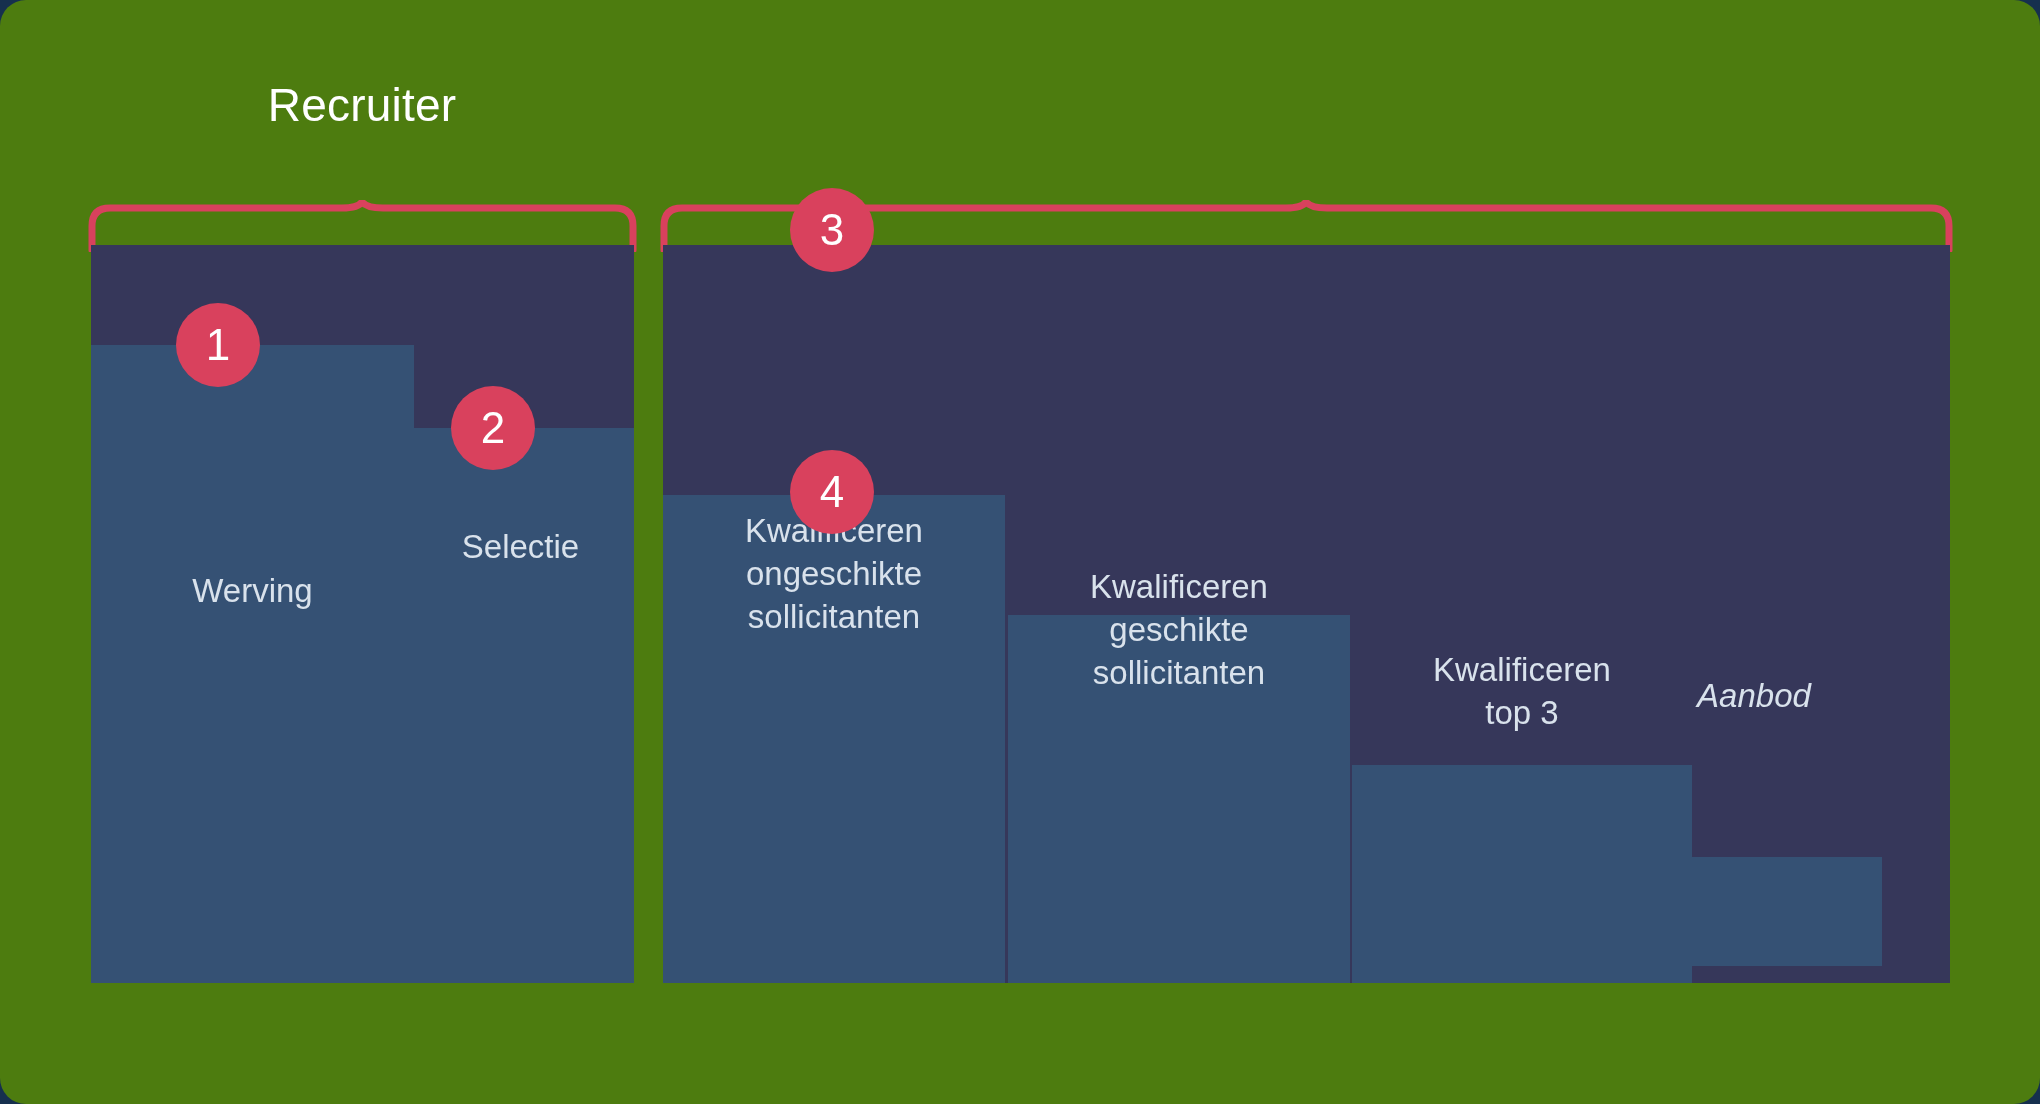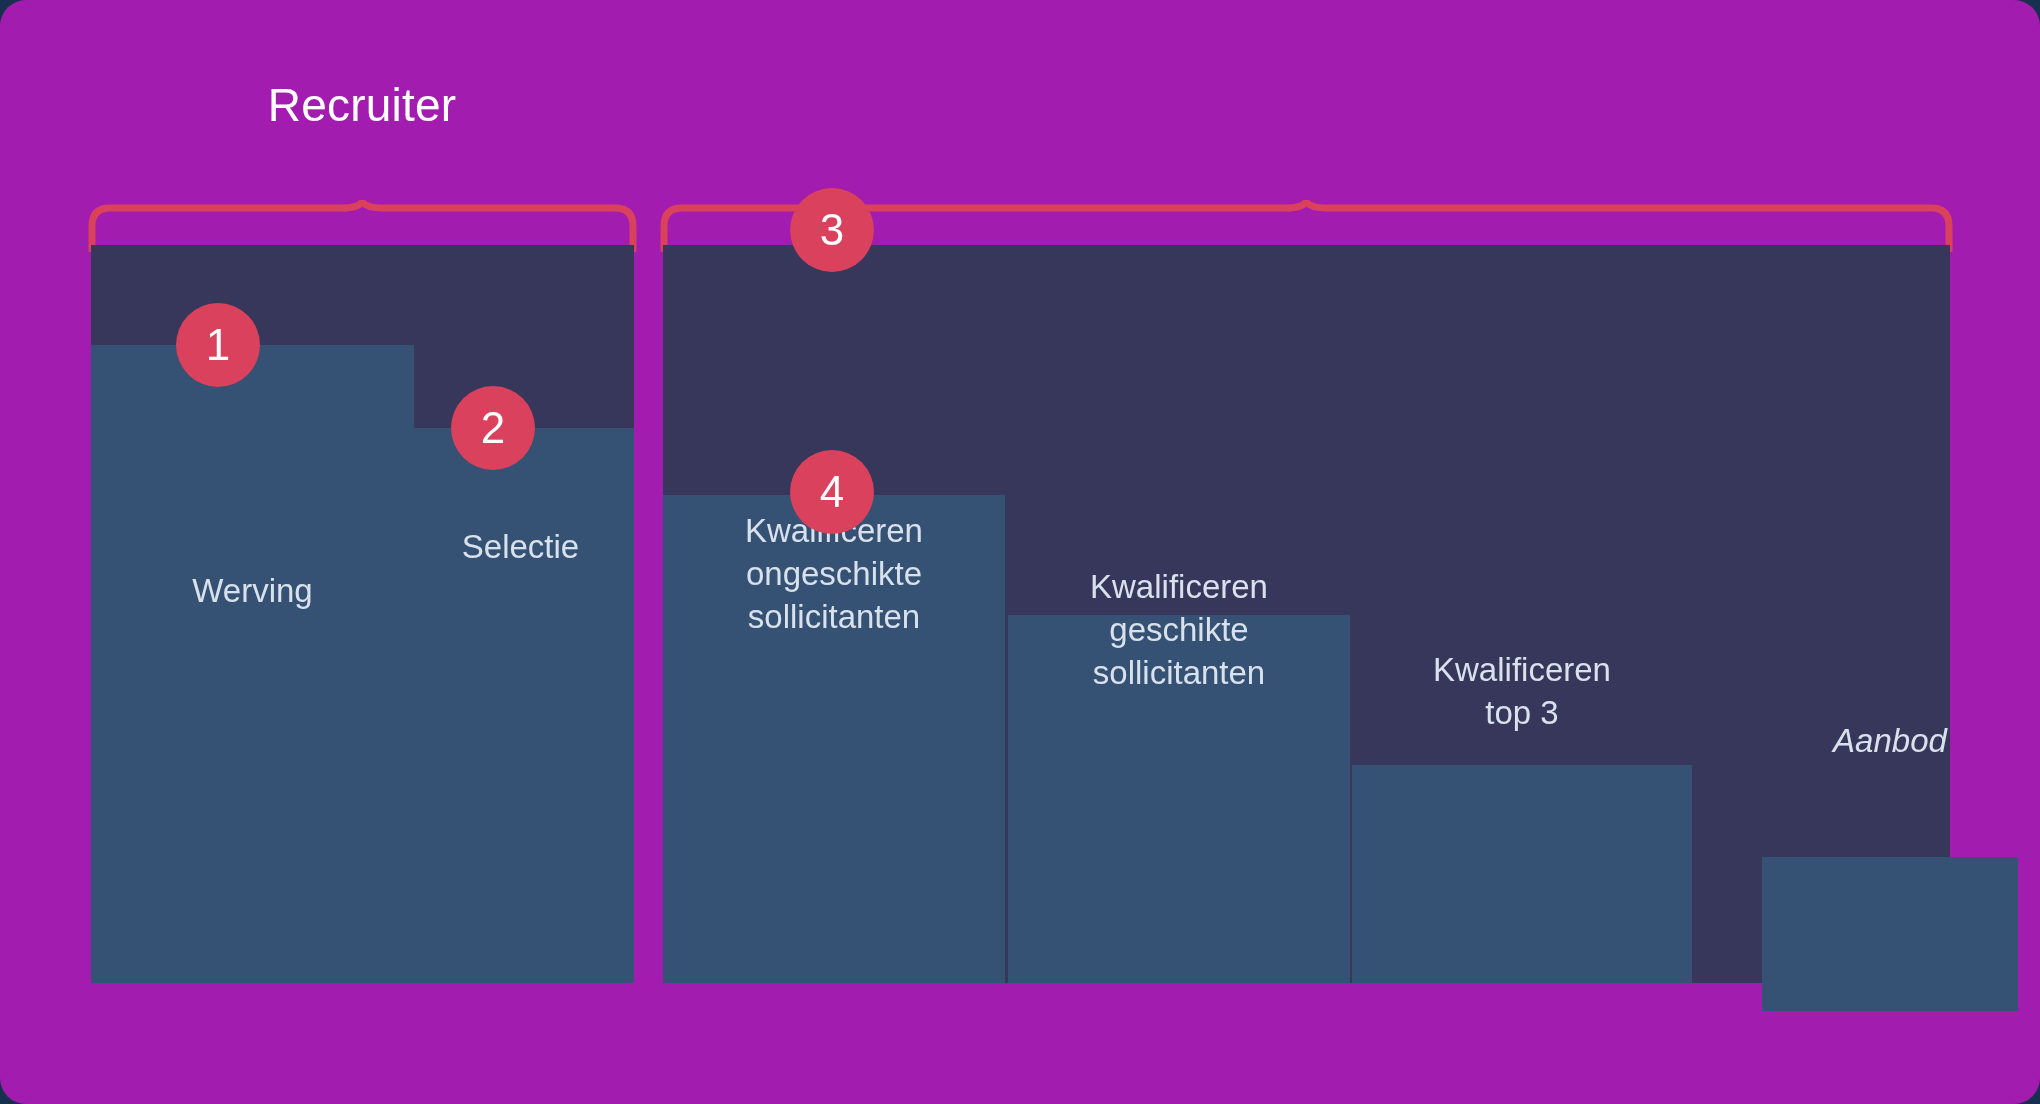--- a/index.html
+++ b/index.html
@@ -12,7 +12,7 @@
   #canvas{
     position:relative;
     width:2040px; height:1104px;
-    background:#a21caf;
+    background:#4d7c0f;
     border-radius:26px;
     overflow:hidden;
   }

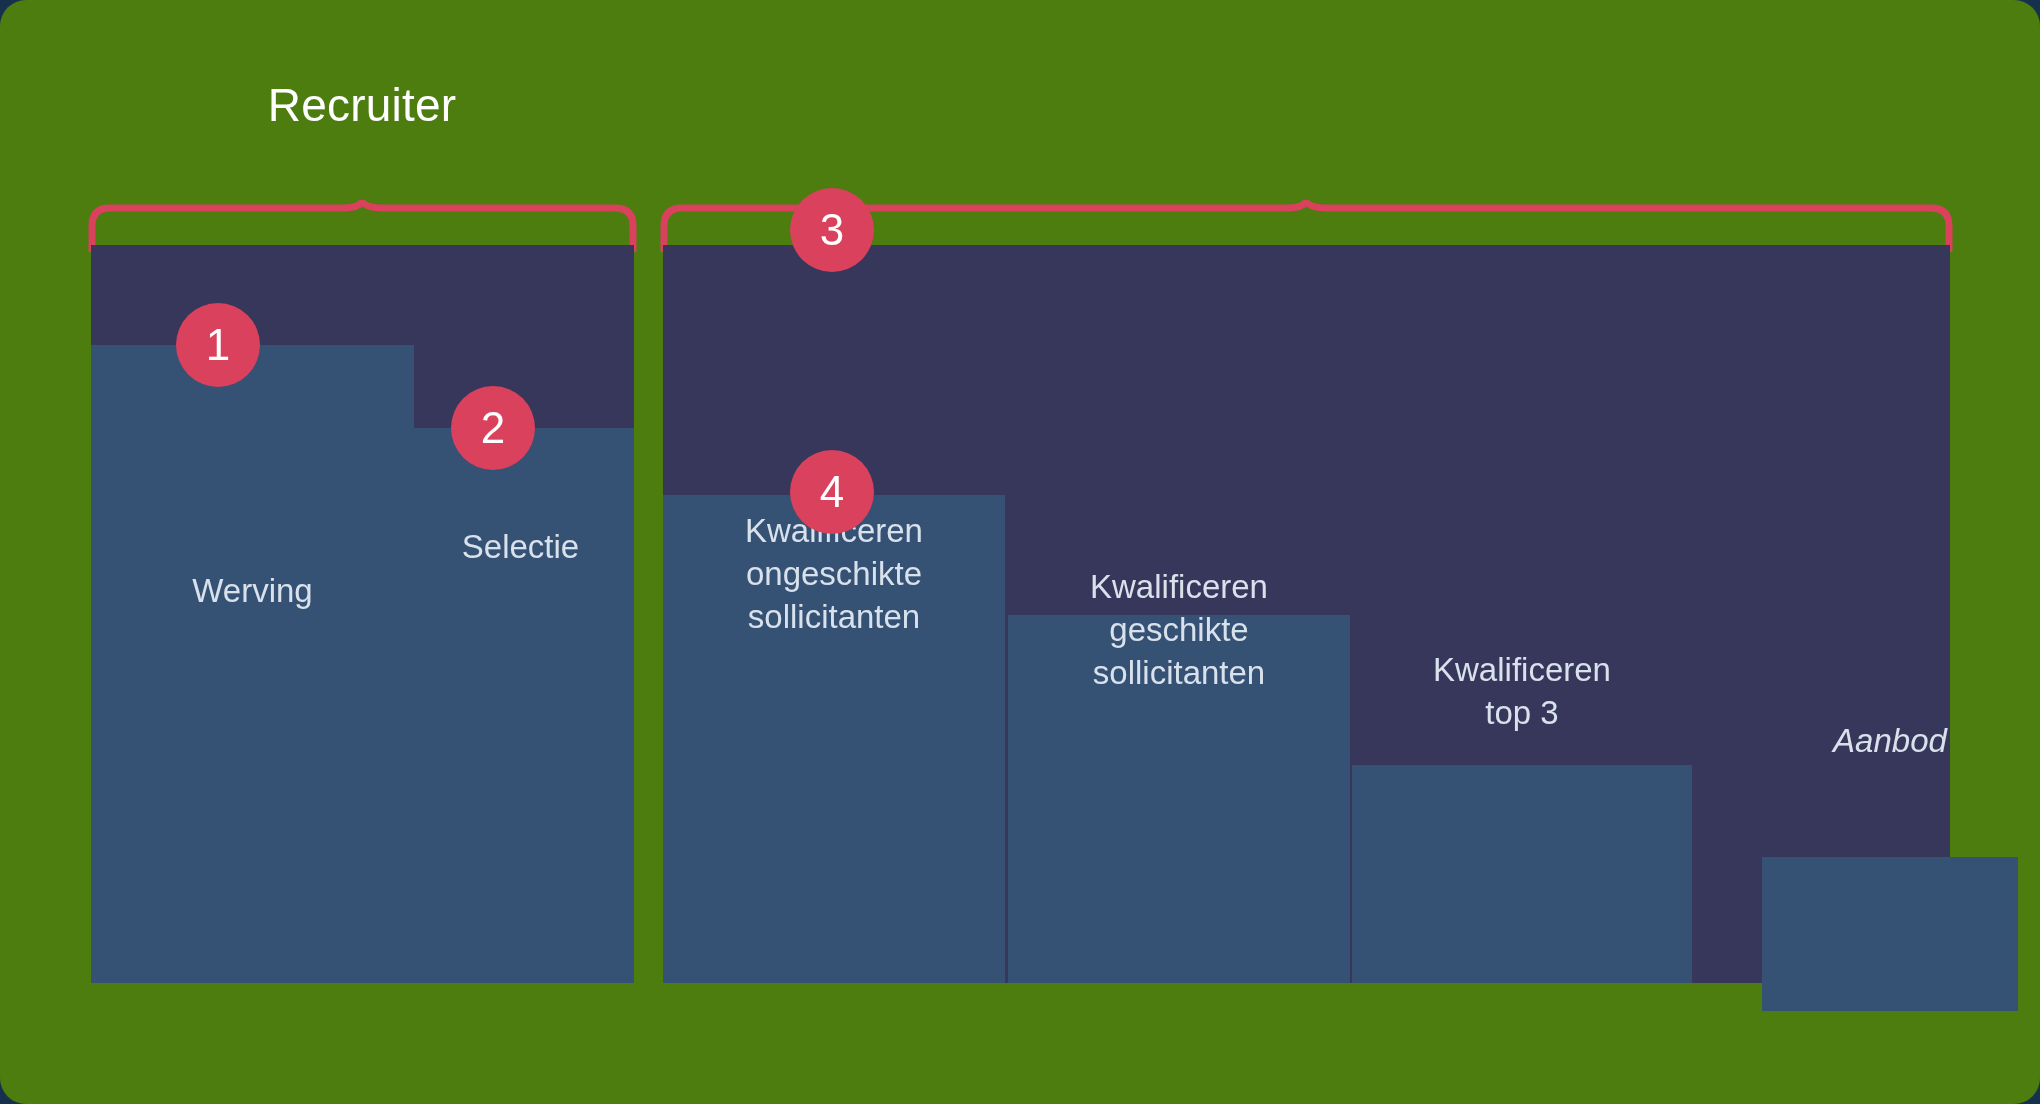--- a/index.html
+++ b/index.html
@@ -127,7 +127,7 @@
 top 3</div>
   </div>
 
-  <div class="bar" style="left:1762px; top:857px; width:256px; height:154px;font-style:italic;">
+  <div class="bar" style="left:1626px; top:857px; width:256px; height:109px;font-style:italic;">
     <div class="bar-label" style="padding-bottom:248px;">Aanbod</div>
   </div>
 

